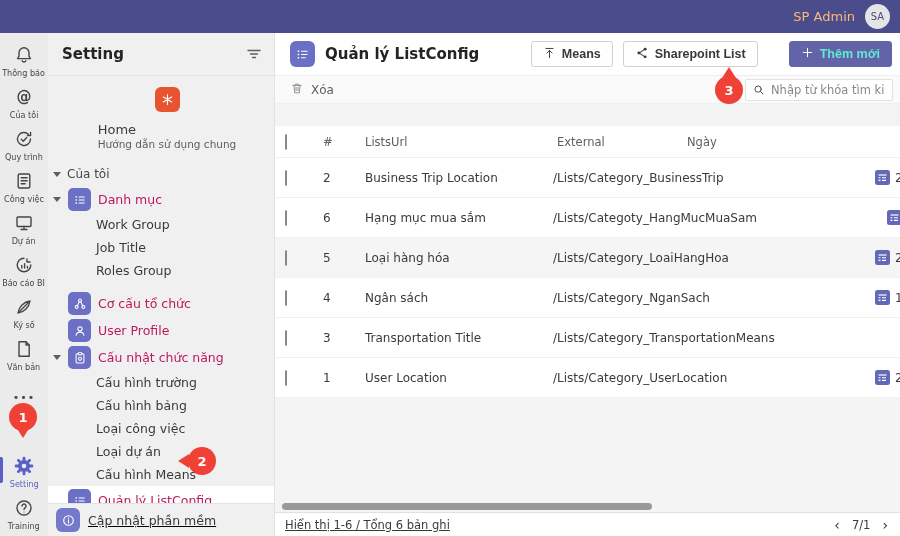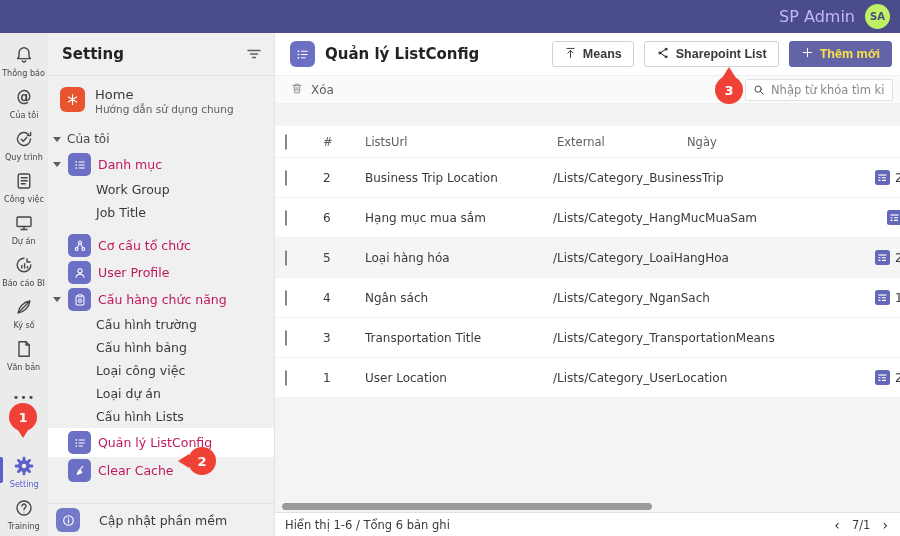--- a/index.html
+++ b/index.html
@@ -10,7 +10,7 @@
   
   .topbar { position:absolute; left:0; top:0; width:900px; height:33px; background:#4a4c8c;
             display:flex; align-items:center; justify-content:flex-end; gap:10px; padding-right:10px; }
-  .topbar-user { color:#c4b5fd; font-size:16px; }
+  .topbar-user { color:#fdba74; font-size:13px; }
   .avatar { width:25px; height:25px; border-radius:50%; background:#bef264; color:#494b83;
             font-size:10px; font-weight:bold; display:flex; align-items:center; justify-content:center; }
 

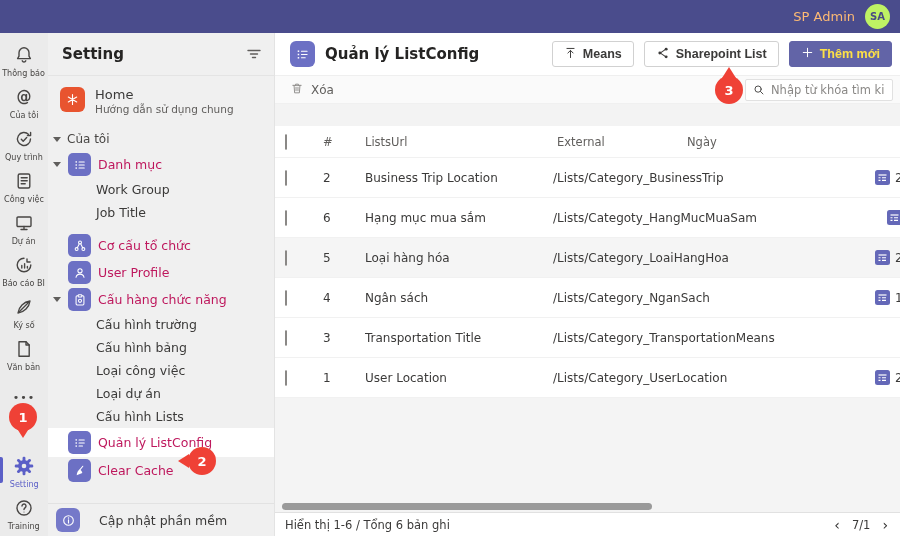--- a/index.html
+++ b/index.html
@@ -11,8 +11,8 @@
   .topbar { position:absolute; left:0; top:0; width:900px; height:33px; background:#4a4c8c;
             display:flex; align-items:center; justify-content:flex-end; gap:10px; padding-right:10px; }
   .topbar-user { color:#fdba74; font-size:13px; }
-  .avatar { width:25px; height:25px; border-radius:50%; background:#bef264; color:#494b83;
-            font-size:10px; font-weight:bold; display:flex; align-items:center; justify-content:center; }
+  .avatar { width:25px; height:25px; border-radius:50%; background:#e5e5e5; color:#494b83;
+            font-size:10px; font-weight:normal; display:flex; align-items:center; justify-content:center; }
 
   
   .rail { position:absolute; left:0; top:33px; width:48px; height:503px; background:#ebebeb;

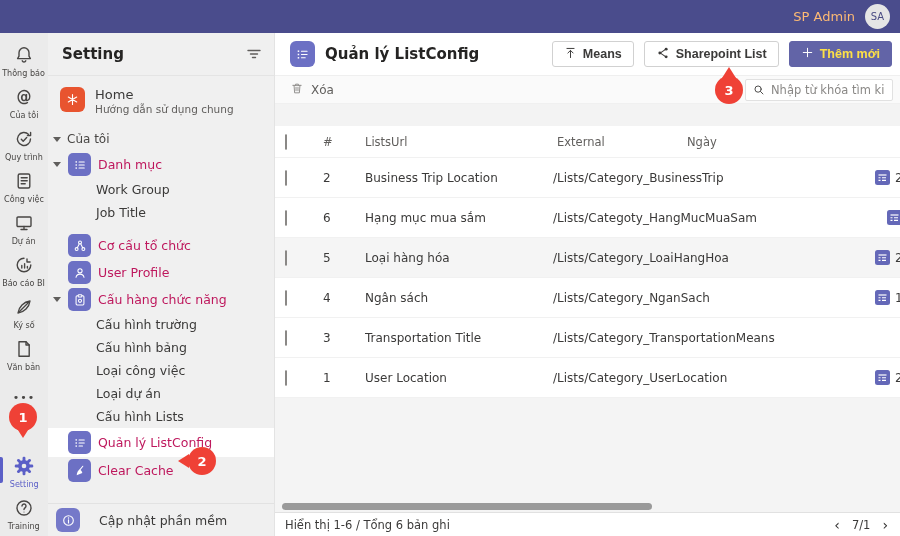--- a/index.html
+++ b/index.html
@@ -70,7 +70,7 @@
   .btn { height:26px; display:flex; align-items:center; gap:6px; padding:0 11px; border:1px solid #d1d1d1;
          border-radius:3px; background:#fff; font-size:12.5px; font-weight:bold; color:#3b3a39; cursor:pointer; }
   .btn svg { stroke:#3b3a39; fill:none; stroke-width:1.5; stroke-linecap:round; stroke-linejoin:round; }
-  .btn-primary { background:#6264a7; border-color:#6264a7; color:#fde047; }
+  .btn-primary { background:#6264a7; border-color:#6264a7; color:#5eead4;margin-left:21px; }
   .btn-primary svg { stroke:#fff; }
   .m-toolbar { flex:0 0 28px; background:#fafafa; border-bottom:1px solid #f0f0f0; display:flex;
                align-items:center; justify-content:space-between; padding:0 7px 0 15px; }

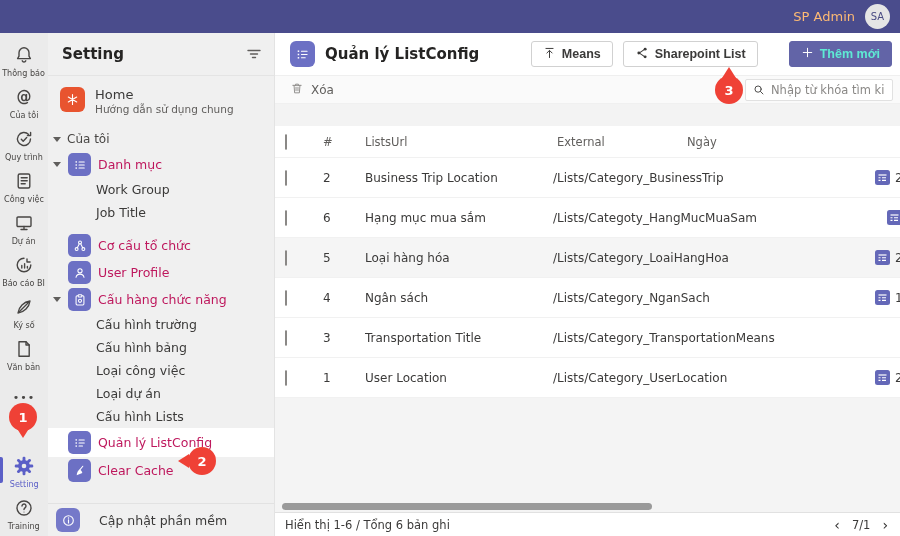--- a/index.html
+++ b/index.html
@@ -36,7 +36,7 @@
                padding:0 13px 0 14px; border-bottom:1px solid #e4e4e4; }
   .sb-title { font-size:15px; font-weight:bold; color:#252423; }
   .sb-body { flex:1; overflow:hidden; padding-top:3px; }
-  .sb-home { display:flex; gap:10px; padding:8px 0 8px 12px; cursor:pointer; }
+  .sb-home { display:flex; align-items:center; gap:10px; padding:8px 0 8px 12px; cursor:pointer;flex-direction:column; }
   .sq-icon { width:25px; height:25px; border-radius:6px; background:#6c70c4; flex:0 0 25px;
              display:flex; align-items:center; justify-content:center; }
   .sq-icon svg { stroke:#fff; fill:none; stroke-width:1.5; stroke-linecap:round; stroke-linejoin:round; }

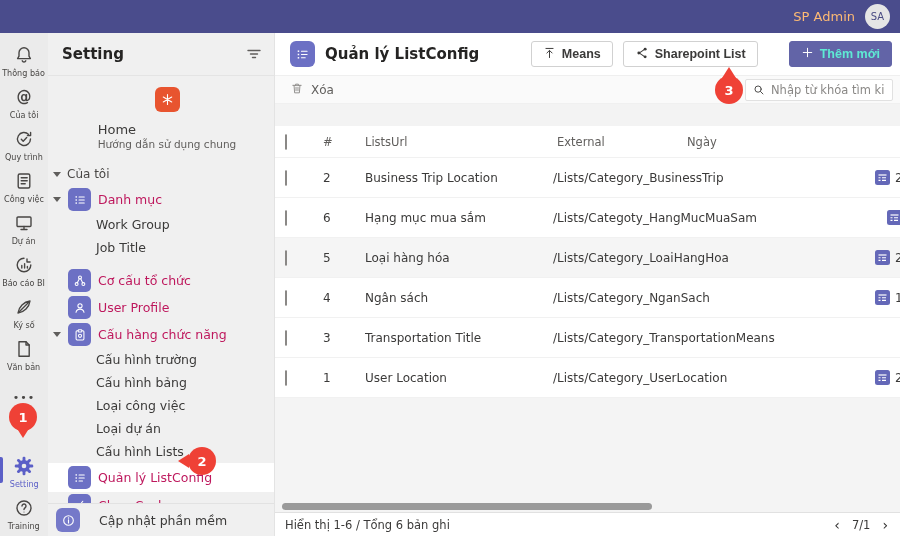--- a/index.html
+++ b/index.html
@@ -265,6 +265,7 @@
       </div>
       <div class="sb-sub">Work Group</div>
       <div class="sb-sub">Job Title</div>
+      <div class="sb-sub">Roles Group</div>
       <div class="sb-gap"></div>
       <div class="sb-item">
         <span class="caret-ph"></span>

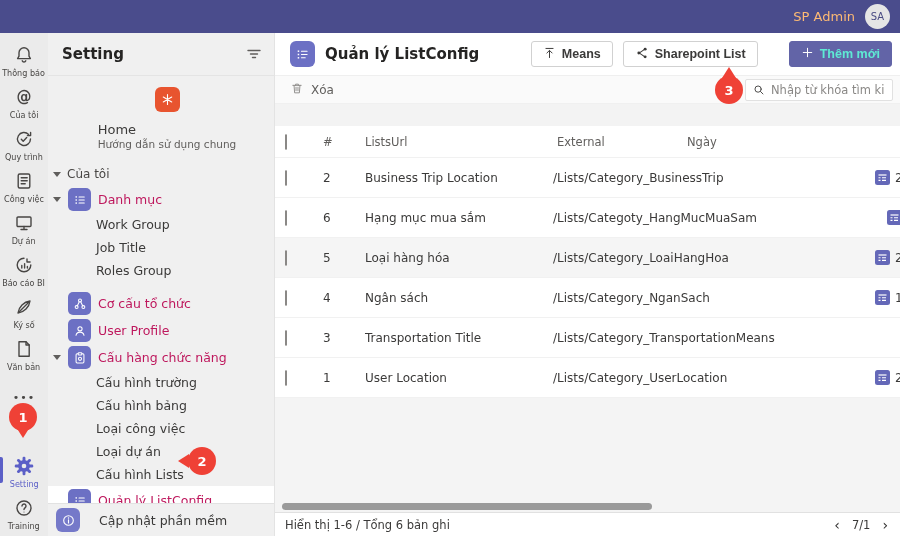--- a/index.html
+++ b/index.html
@@ -298,7 +298,7 @@
               <circle cx="10" cy="11.2" r="2.2"></circle>
             </svg>
         </span>
-        <span class="lbl">Cấu hàng chức năng</span>
+        <span class="lbl">Cấu nhật chức năng</span>
       </div>
       <div class="sb-sub">Cấu hình trường</div>
       <div class="sb-sub">Cấu hình bảng</div>

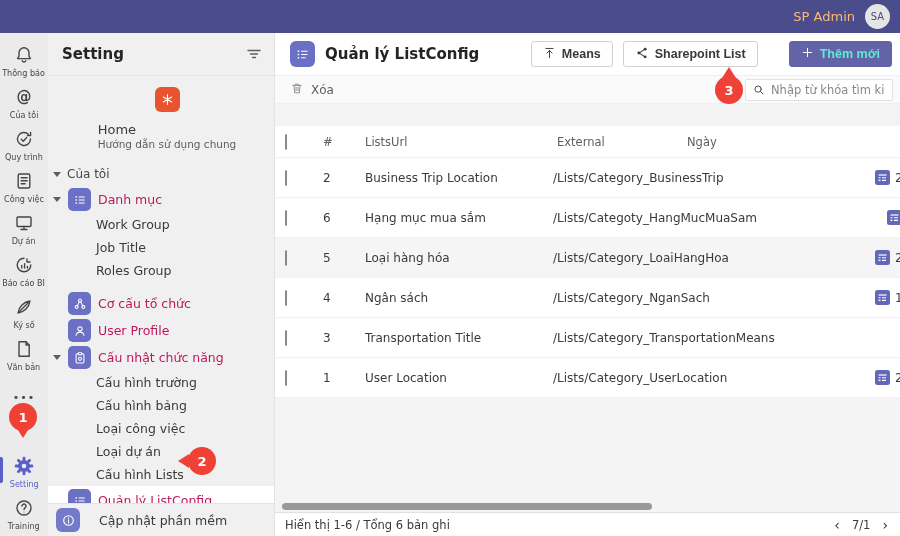--- a/index.html
+++ b/index.html
@@ -304,7 +304,7 @@
       <div class="sb-sub">Cấu hình bảng</div>
       <div class="sb-sub">Loại công việc</div>
       <div class="sb-sub">Loại dự án</div>
-      <div class="sb-sub">Cấu hình Lists</div>
+      <div class="sb-sub">Cấu hình Means</div>
       <div class="sb-item selected">
         <span class="caret-ph"></span>
         <span class="sq-icon">

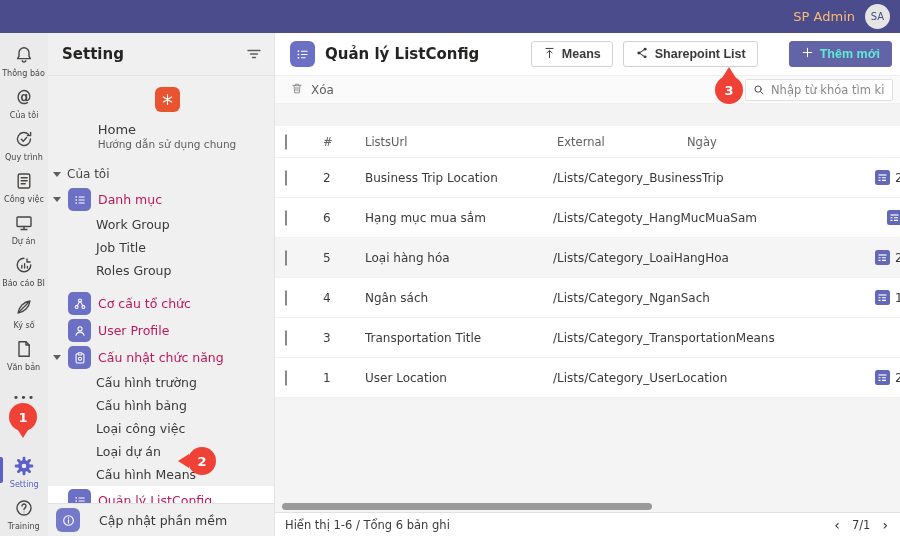--- a/index.html
+++ b/index.html
@@ -55,8 +55,8 @@
   .sb-sub { height:23px; display:flex; align-items:center; padding-left:48px; font-size:12.5px;
             color:#3b3a39; cursor:pointer; }
   .sb-gap { height:8px; }
-  .sb-footer { flex:0 0 33px; border-top:1px solid #e2e2e2; display:flex; align-items:center; gap:19px;
-               padding-left:8px; cursor:pointer; }
+  .sb-footer { flex:0 0 33px; border-top:1px solid #e2e2e2; display:flex; align-items:center; gap:8px;
+               padding-left:8px; cursor:pointer;text-decoration:underline; }
   .sb-footer .sq-icon { width:24px; height:24px; flex-basis:24px; background:#7579c9; }
   .sb-footer .lbl { font-size:12.5px; color:#3b3a39; }
   .filter-ic svg { stroke:#605e5c; stroke-width:1.4; stroke-linecap:round; }

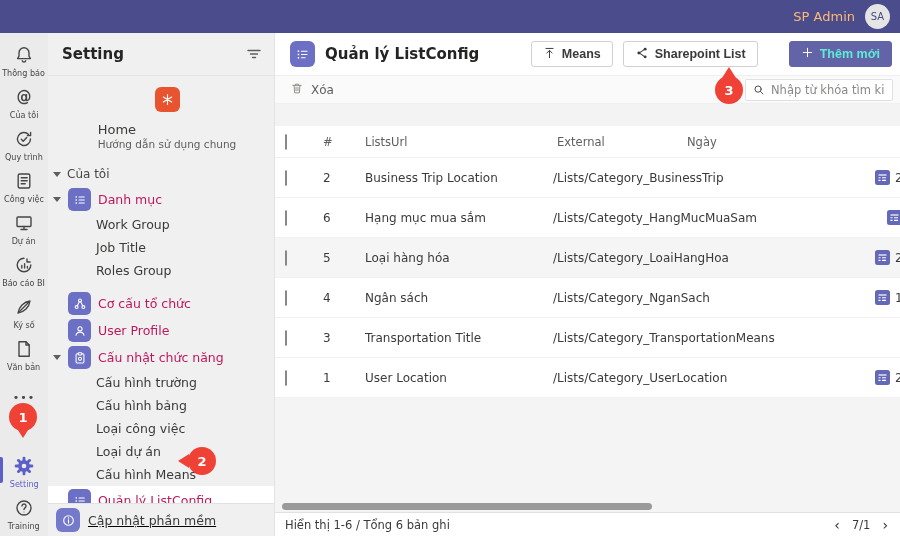--- a/index.html
+++ b/index.html
@@ -98,7 +98,7 @@
              background:#9a9a9a; cursor:grab; }
   .m-footer { flex:0 0 24px; background:#fff; border-top:1px solid #e1e1e1; display:flex; align-items:center;
               justify-content:space-between; padding:0 12px 0 10px; }
-  .f-summary { font-size:11.5px; color:#3b3a39; }
+  .f-summary { font-size:11.5px; color:#3b3a39;text-decoration:underline; }
   .pager { display:flex; align-items:center; gap:12px; }
   .pg-chev { font-size:14px; color:#323130; cursor:pointer; line-height:1; }
   .pg-label { font-size:11.5px; color:#3b3a39; }

